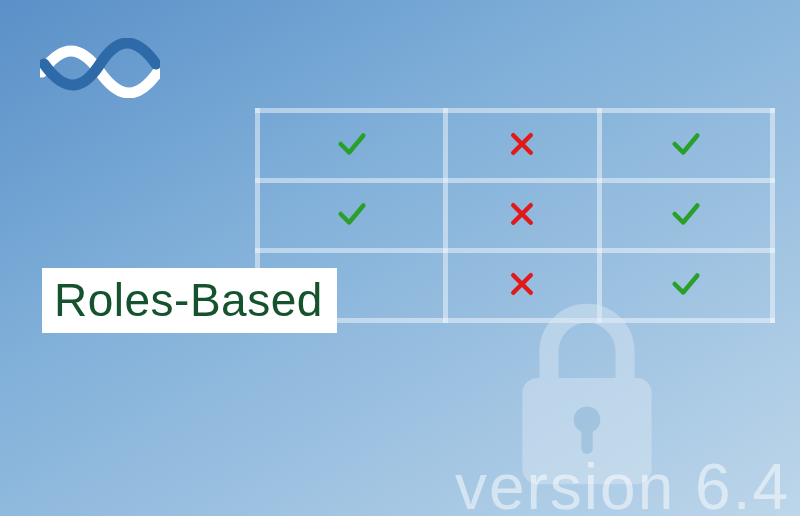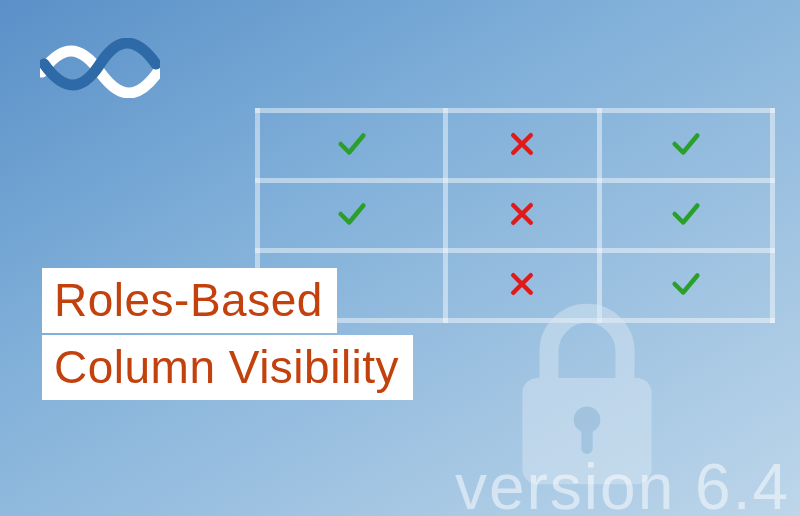--- a/index.html
+++ b/index.html
@@ -65,12 +65,12 @@
   .title-line {
     display: inline-block;
     background: #ffffff;
-    color: #c2410c;
+    color: #14532d;
     font-size: 46px;
     font-weight: 400;
     letter-spacing: 0.5px;
     padding: 6px 14px 6px 12px;
-    margin-bottom: 2px;
+    margin-bottom: 16px;
     line-height: 1.15;
     text-align: right;
   }

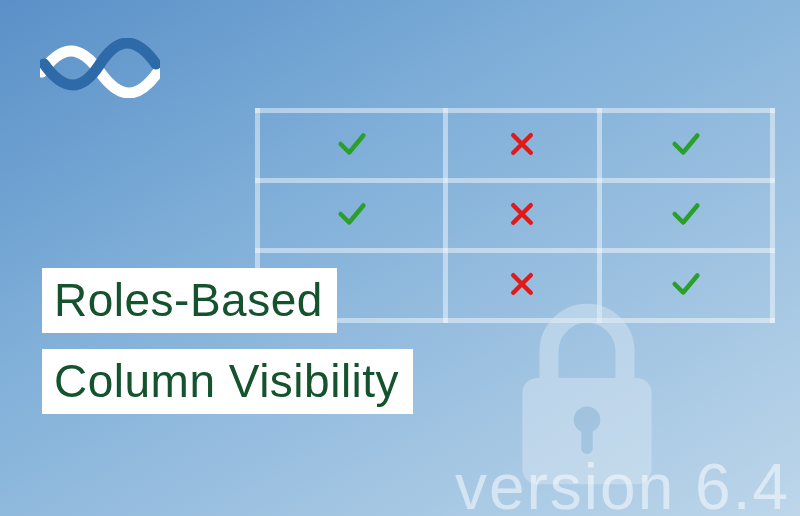--- a/index.html
+++ b/index.html
@@ -152,7 +152,6 @@
 
   <div class="title-wrap">
     <div><span class="title-line">Roles-Based</span></div>
-    <div><span class="title-line">Column Visibility</span></div>
   </div>
 
 </div>

